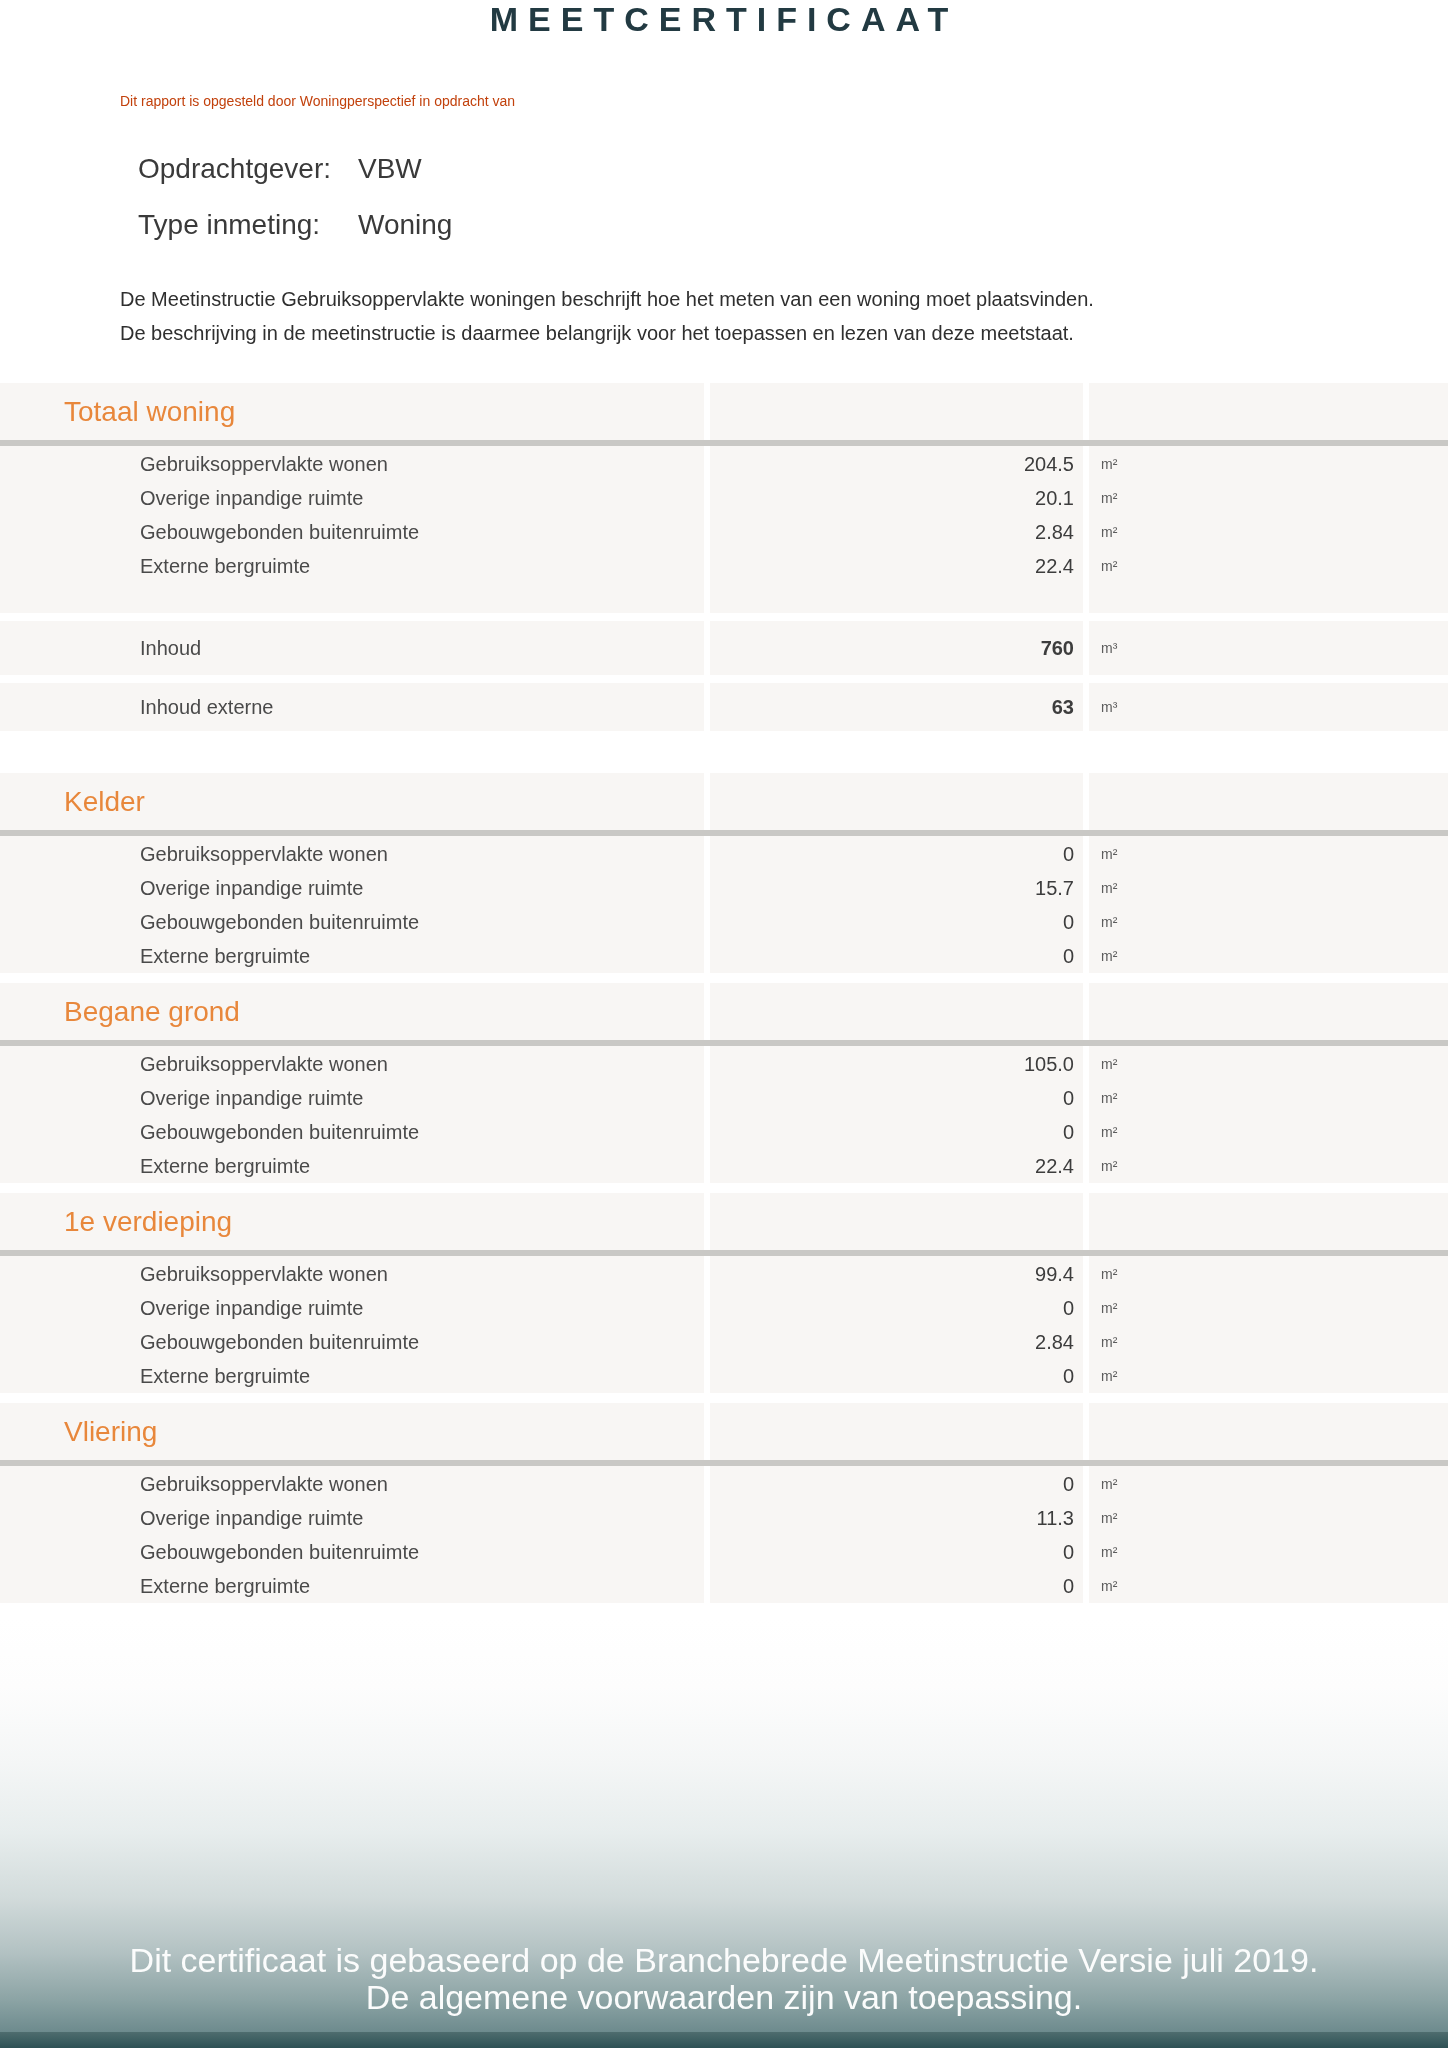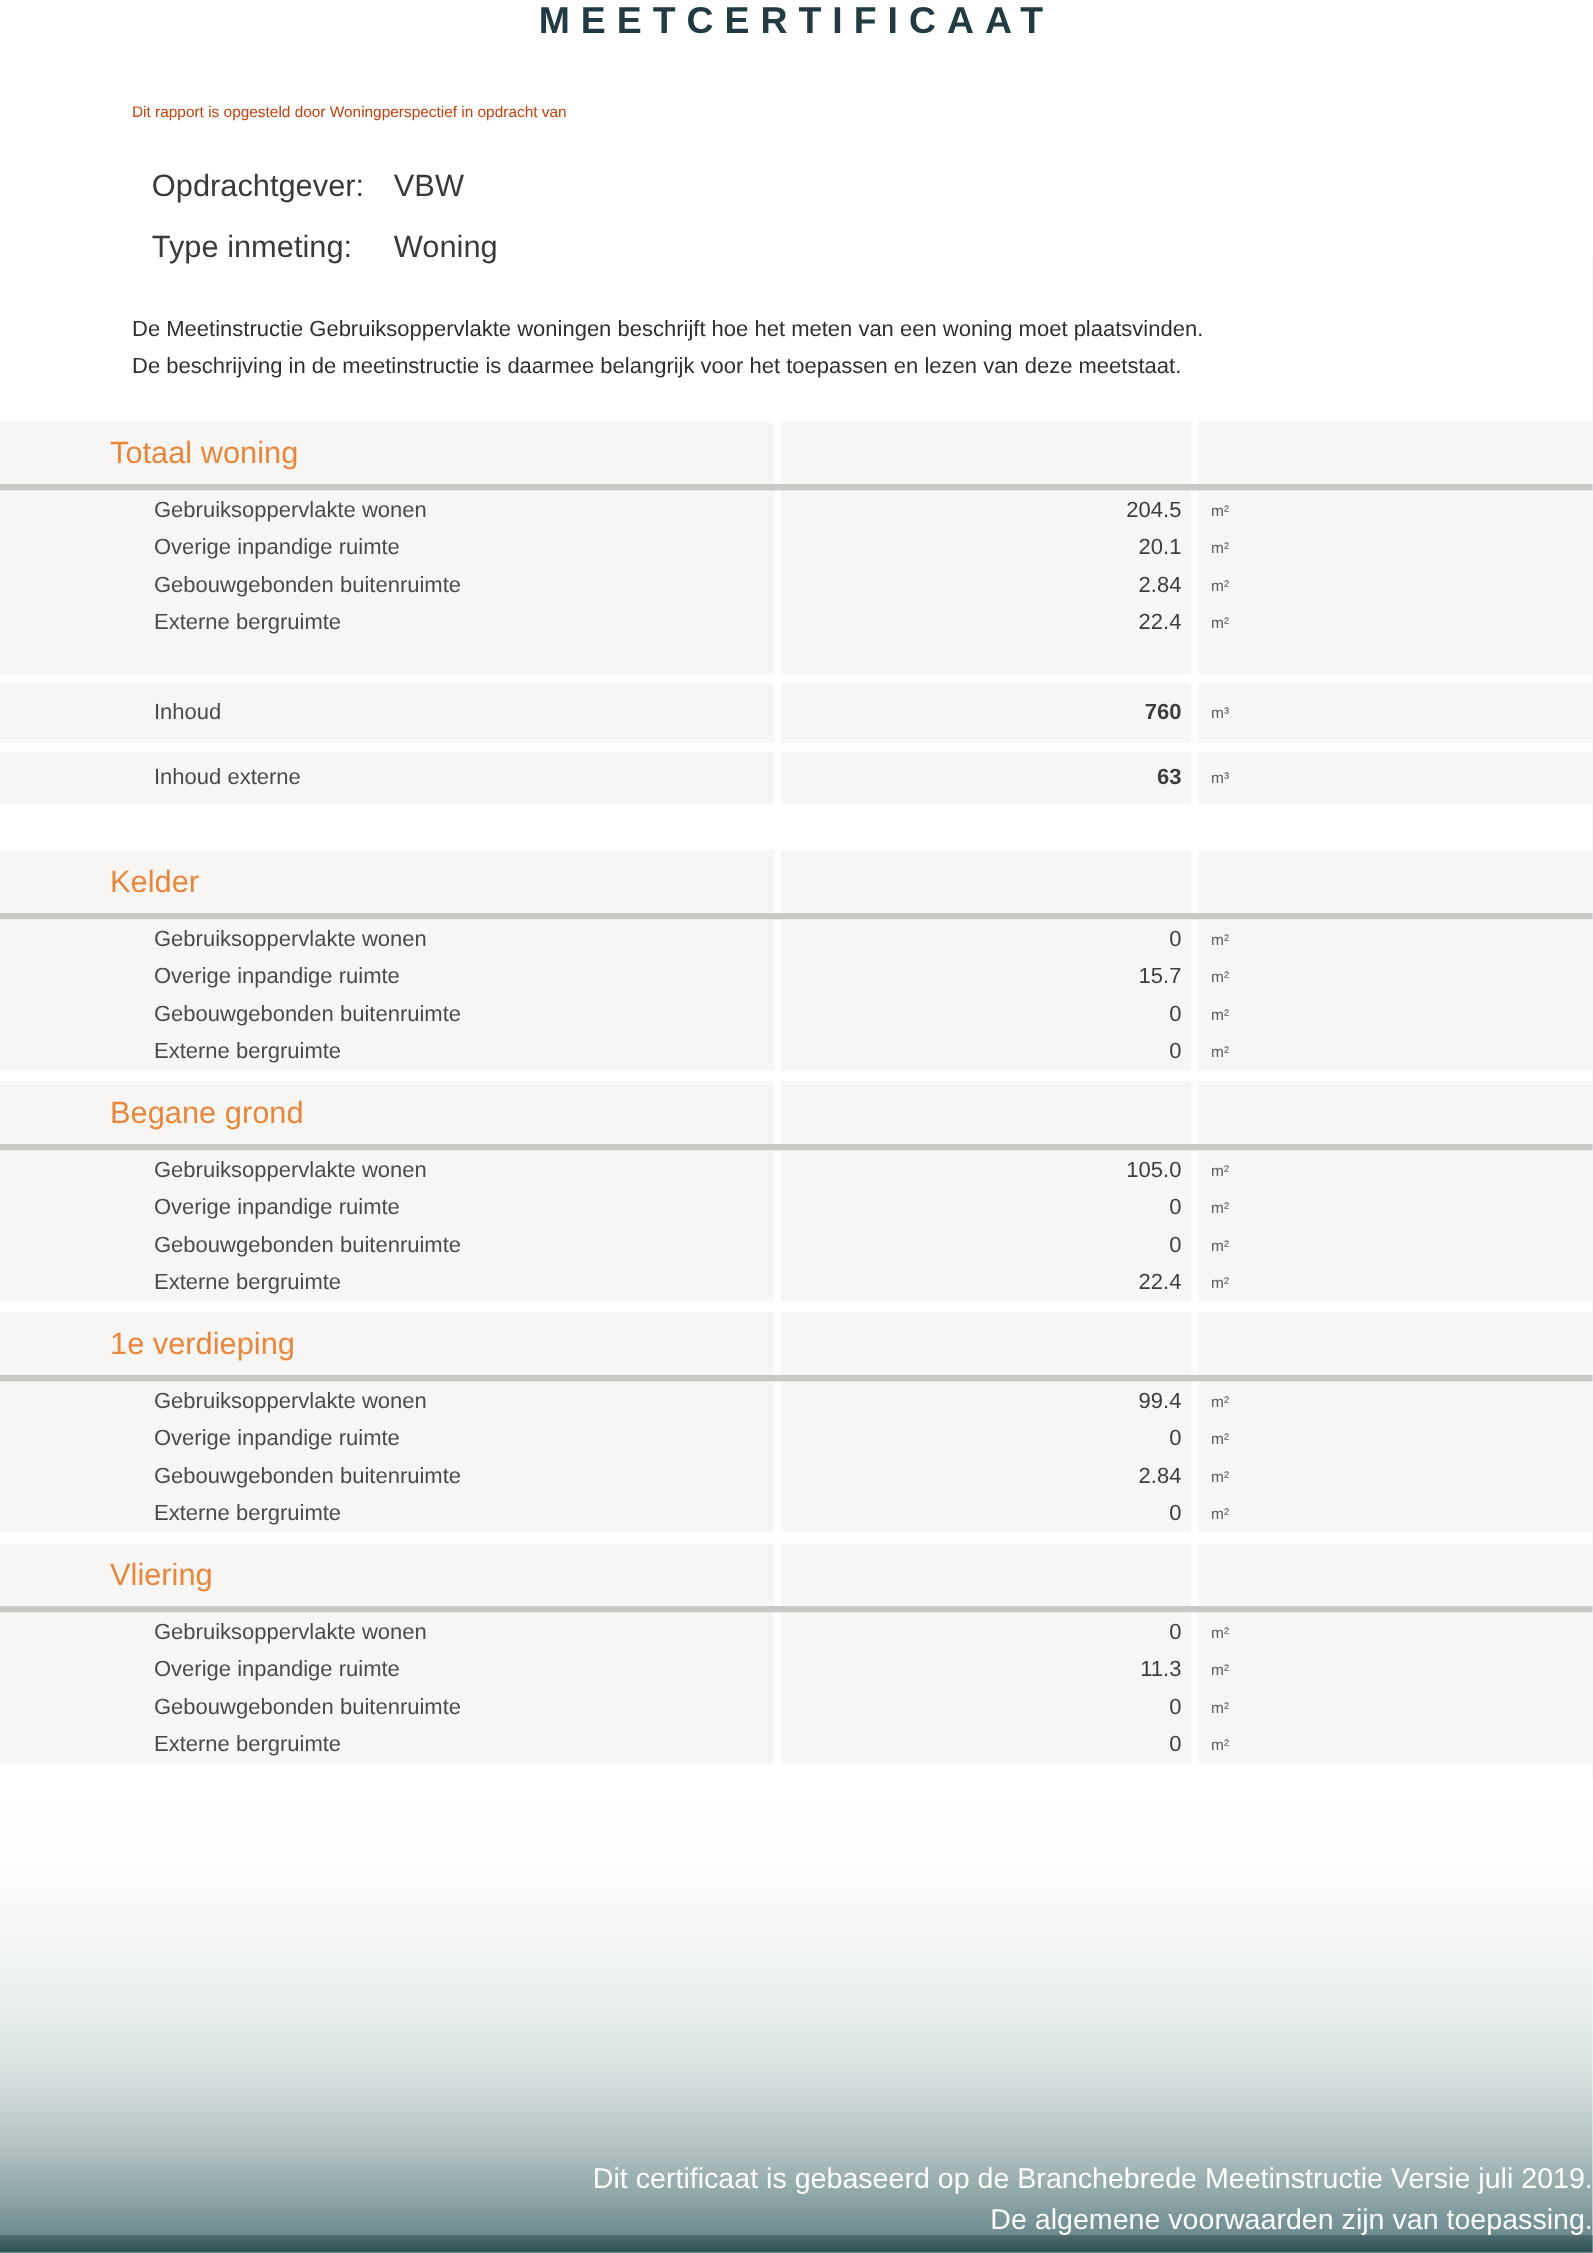--- a/index.html
+++ b/index.html
@@ -27,7 +27,7 @@
           #ffffff 1083px,#ffffff 1089px,
           #f8f6f4 1089px,#f8f6f4 100%)}
   .head{height:57px;align-items:center}
-  .sec-title{margin:0;font-size:28px;font-weight:normal;color:#e8873b;padding-left:100px;white-space:nowrap}
+  .sec-title{margin:0;font-size:28px;font-weight:normal;color:#e8873b;padding-left:64px;white-space:nowrap}
   .rule{height:6px;background:#c9c8c5}
   .rows{grid-auto-rows:34px;align-items:center;padding-top:1px}
   .rows.tall{padding-bottom:30px}

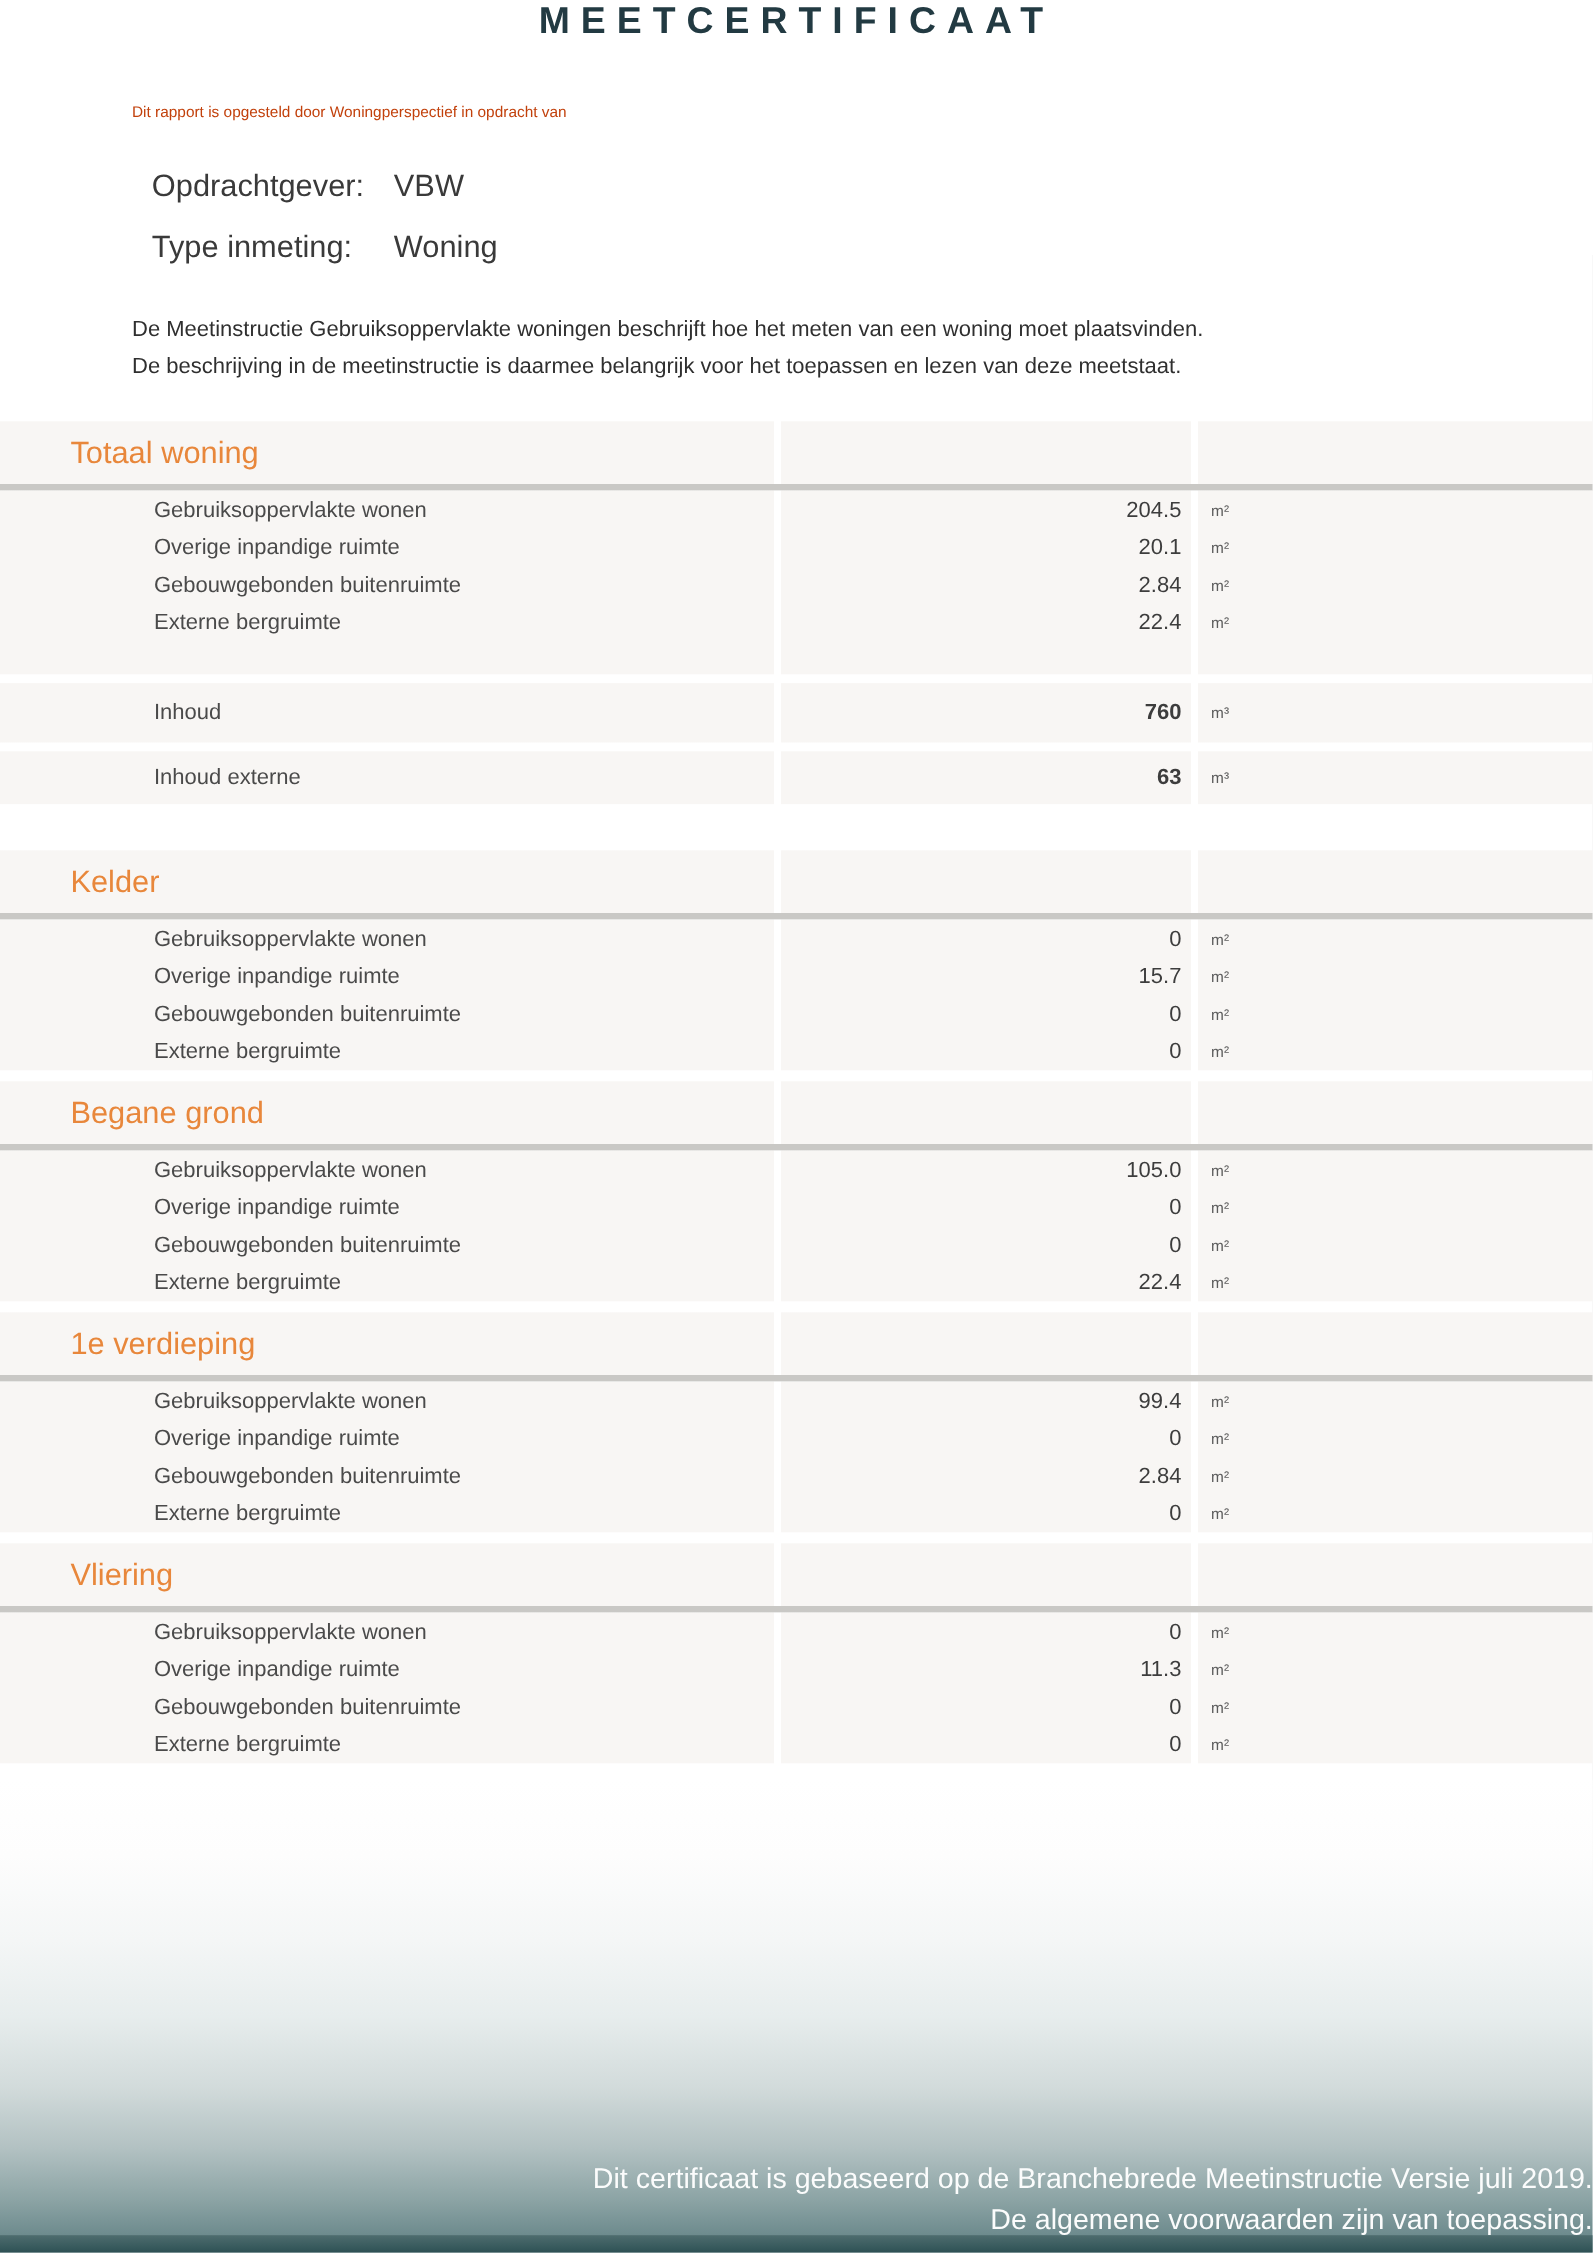--- a/index.html
+++ b/index.html
@@ -46,8 +46,8 @@
           background:linear-gradient(180deg,
             #ffffff 0%,#fdfdfd 16%,#f4f6f6 34%,#e7eded 50%,
             #d2dbdb 65%,#b2c1c2 78%,#8ba3a4 89%,#6a888b 97%,#5e7c7f 100%)}
-  .footer-text{position:absolute;left:0;right:0;bottom:12px;text-align:right;
-               font-size:26px;line-height:37px;color:#fbfcfc}
+  .footer-text{position:absolute;left:0;right:0;bottom:32px;text-align:center;
+               font-size:34px;line-height:37px;color:#fbfcfc}
   .bottom-strip{position:absolute;left:0;bottom:0;width:100%;height:16px;
                 background:linear-gradient(180deg,#4e6c6e 0%,#3a5c5f 60%,#2d5054 100%)}
 </style>

